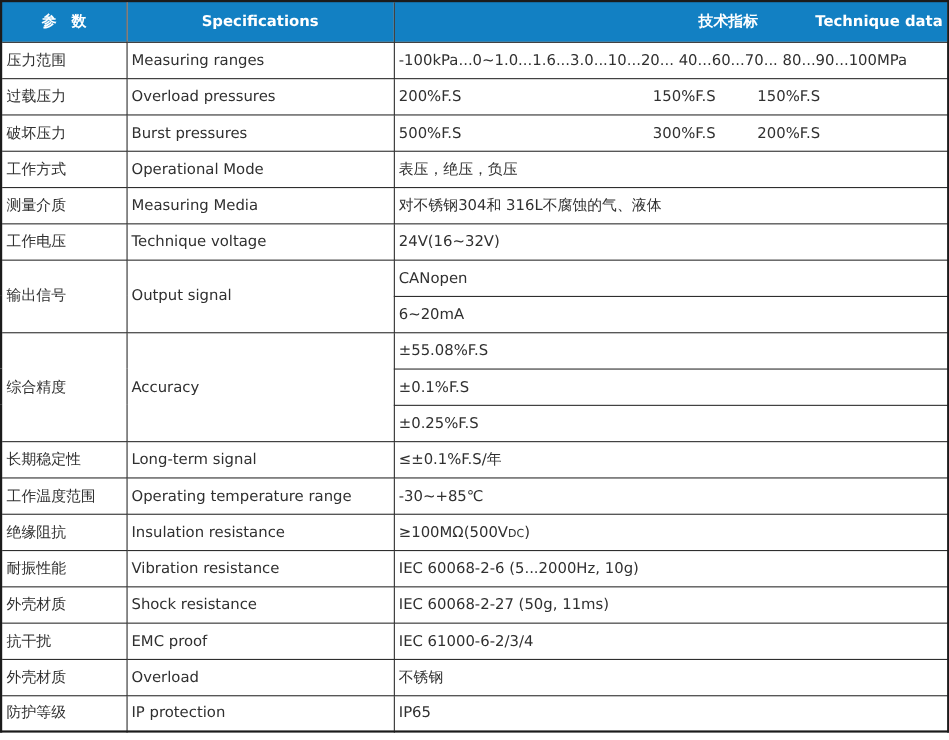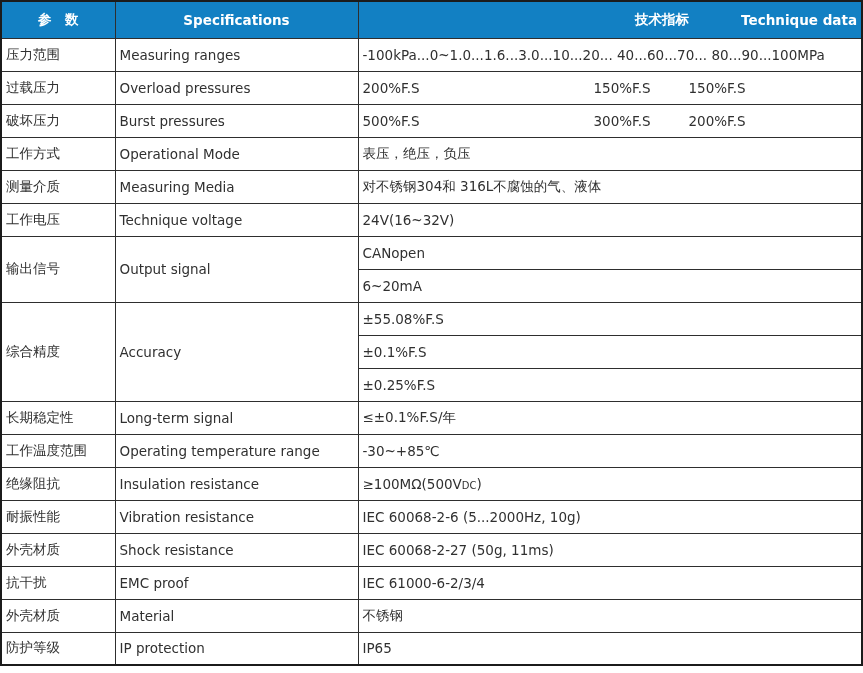--- a/index.html
+++ b/index.html
@@ -166,7 +166,7 @@
       </tr>
       <tr>
         <td class="c1">外壳材质</td>
-        <td class="c2">Material</td>
+        <td class="c2">Overload</td>
         <td class="c3">不锈钢</td>
       </tr>
       <tr>

